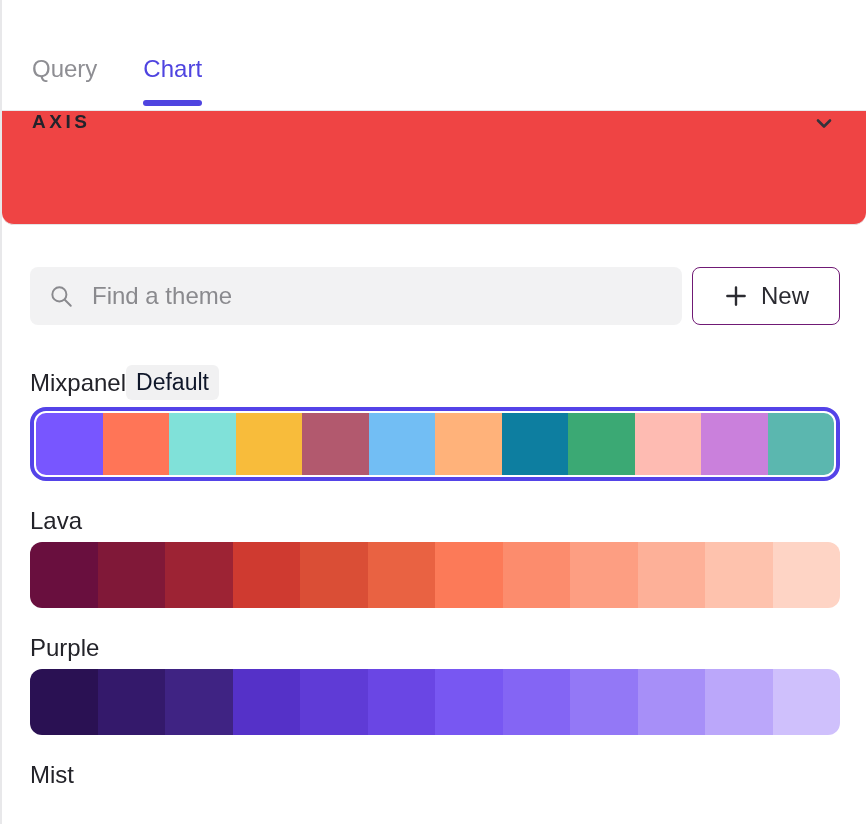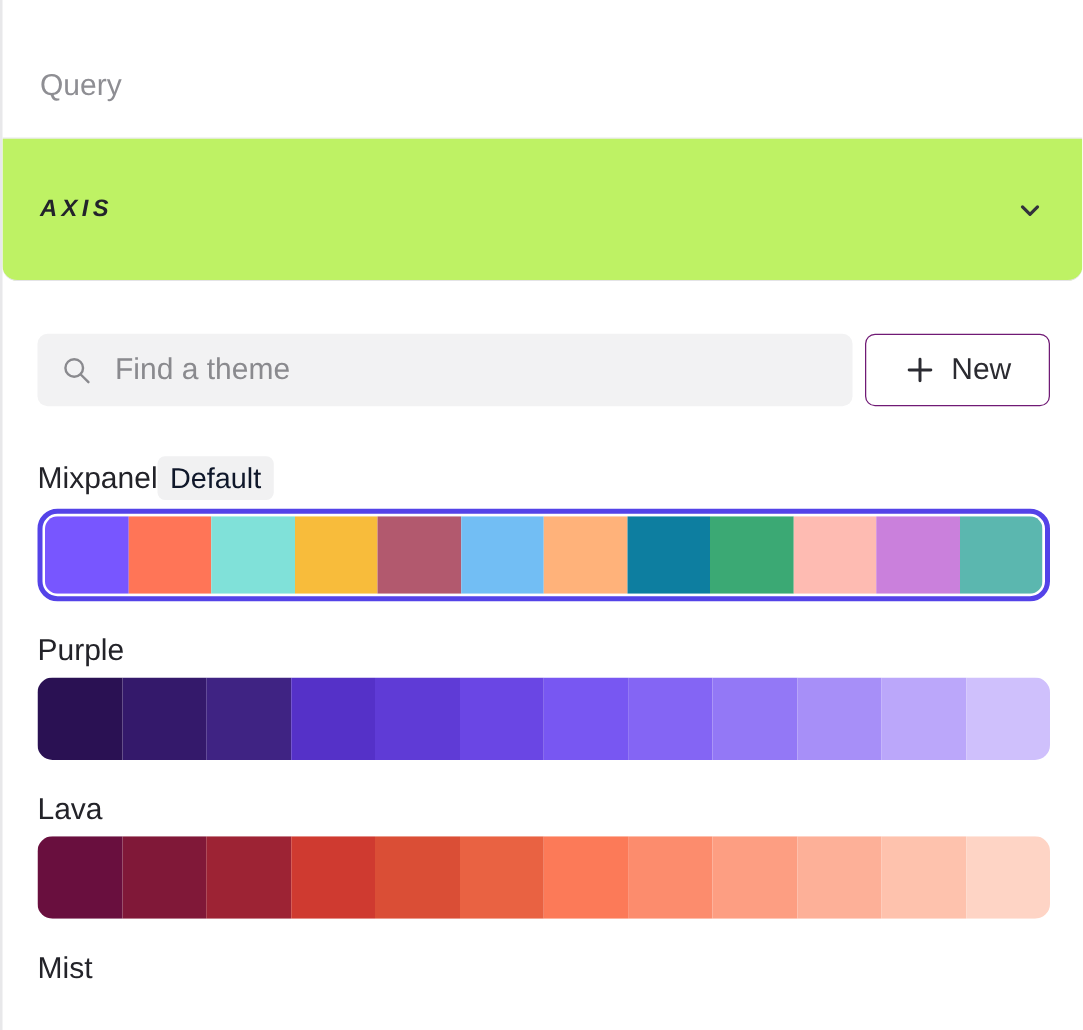--- a/index.html
+++ b/index.html
@@ -145,6 +145,10 @@
   <div class="tabbar">
     <div class="tab">
       <span>Query</span>
+    </div>
+    <div class="tab active">
+      <span>Chart</span>
+      <span class="tab-underline"></span>
     </div>
   </div>
 

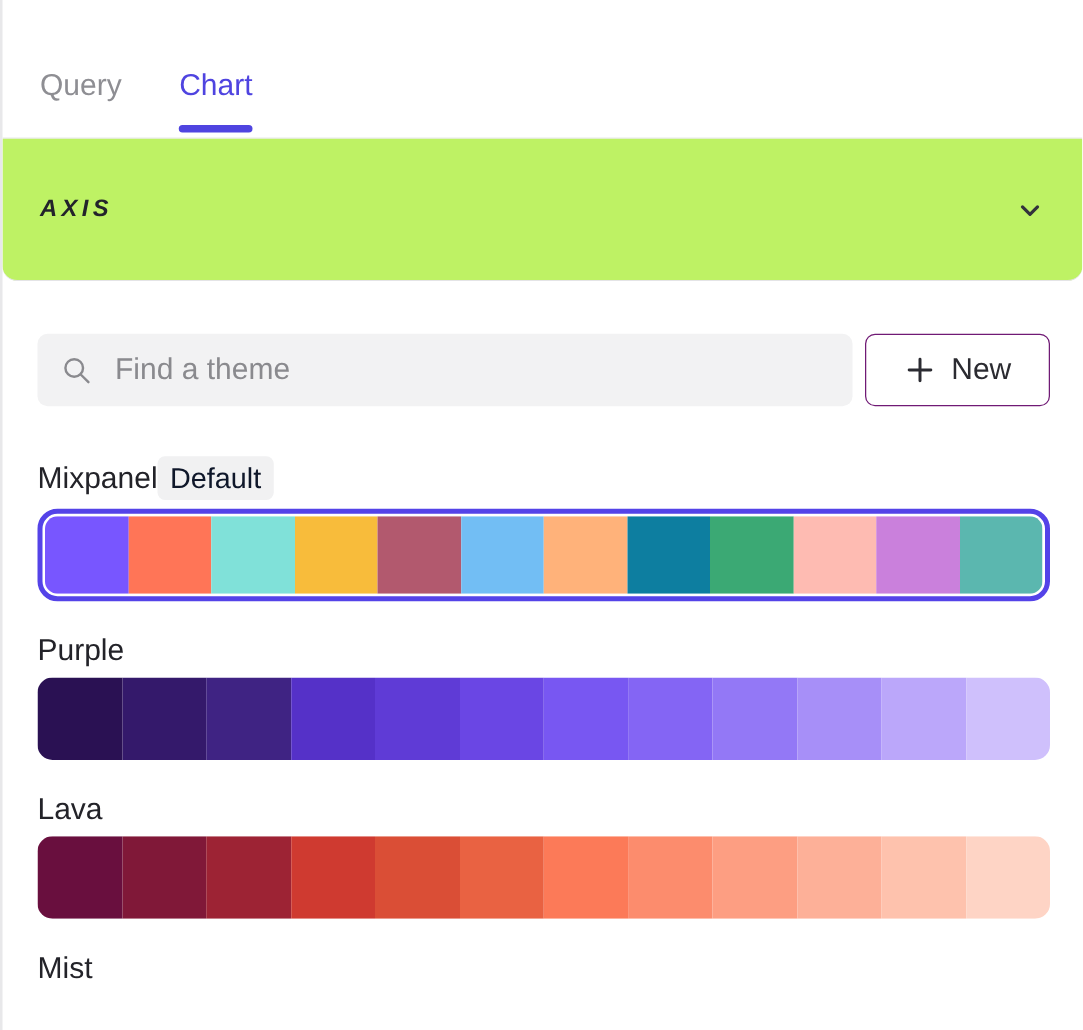--- a/index.html
+++ b/index.html
@@ -48,13 +48,12 @@
   
   .axis-card{
     height:114px;
-    display:flex;align-items:center;justify-content:space-between;
+    display:flex;justify-content:space-between;
     padding:0 30px;
     border-bottom:1px solid #E4E4E6;
     border-bottom-left-radius:12px;
     border-bottom-right-radius:12px;
-    background:#bef264;
-    font-style:italic;
+    background:#ef4444;
   }
   .section-title{
     font-size:19px;font-weight:700;

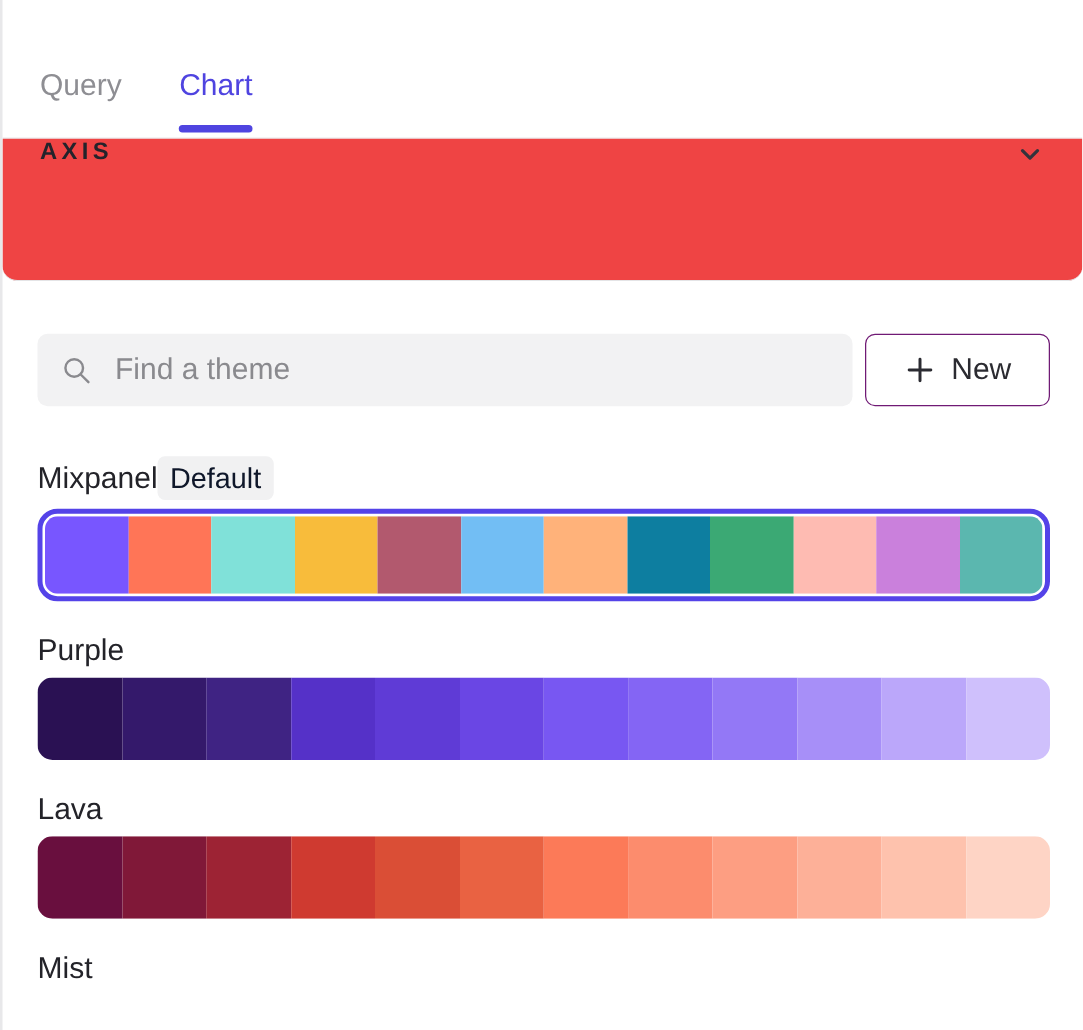--- a/index.html
+++ b/index.html
@@ -200,6 +200,25 @@
       </div>
       <div class="theme-item">
         <div class="theme-label-row">
+          <span class="theme-name">Lava</span>
+        </div>
+        <div class="strip">
+          <div class="swatch" style="background: rgb(105, 15, 62);"></div>
+          <div class="swatch" style="background: rgb(128, 24, 56);"></div>
+          <div class="swatch" style="background: rgb(157, 35, 52);"></div>
+          <div class="swatch" style="background: rgb(207, 58, 48);"></div>
+          <div class="swatch dotted-light" style="background: rgb(218, 78, 54);"></div>
+          <div class="swatch dotted-light" style="background: rgb(233, 98, 66);"></div>
+          <div class="swatch" style="background: rgb(252, 122, 88);"></div>
+          <div class="swatch" style="background: rgb(252, 140, 109);"></div>
+          <div class="swatch" style="background: rgb(253, 158, 130);"></div>
+          <div class="swatch" style="background: rgb(253, 176, 152);"></div>
+          <div class="swatch" style="background: rgb(254, 194, 173);"></div>
+          <div class="swatch" style="background: rgb(254, 212, 197);"></div>
+        </div>
+      </div>
+      <div class="theme-item">
+        <div class="theme-label-row">
           <span class="theme-name">Purple</span>
         </div>
         <div class="strip">
@@ -219,25 +238,6 @@
       </div>
       <div class="theme-item">
         <div class="theme-label-row">
-          <span class="theme-name">Lava</span>
-        </div>
-        <div class="strip">
-          <div class="swatch" style="background: rgb(105, 15, 62);"></div>
-          <div class="swatch" style="background: rgb(128, 24, 56);"></div>
-          <div class="swatch" style="background: rgb(157, 35, 52);"></div>
-          <div class="swatch" style="background: rgb(207, 58, 48);"></div>
-          <div class="swatch dotted-light" style="background: rgb(218, 78, 54);"></div>
-          <div class="swatch dotted-light" style="background: rgb(233, 98, 66);"></div>
-          <div class="swatch" style="background: rgb(252, 122, 88);"></div>
-          <div class="swatch" style="background: rgb(252, 140, 109);"></div>
-          <div class="swatch" style="background: rgb(253, 158, 130);"></div>
-          <div class="swatch" style="background: rgb(253, 176, 152);"></div>
-          <div class="swatch" style="background: rgb(254, 194, 173);"></div>
-          <div class="swatch" style="background: rgb(254, 212, 197);"></div>
-        </div>
-      </div>
-      <div class="theme-item">
-        <div class="theme-label-row">
           <span class="theme-name">Mist</span>
         </div>
       </div>

